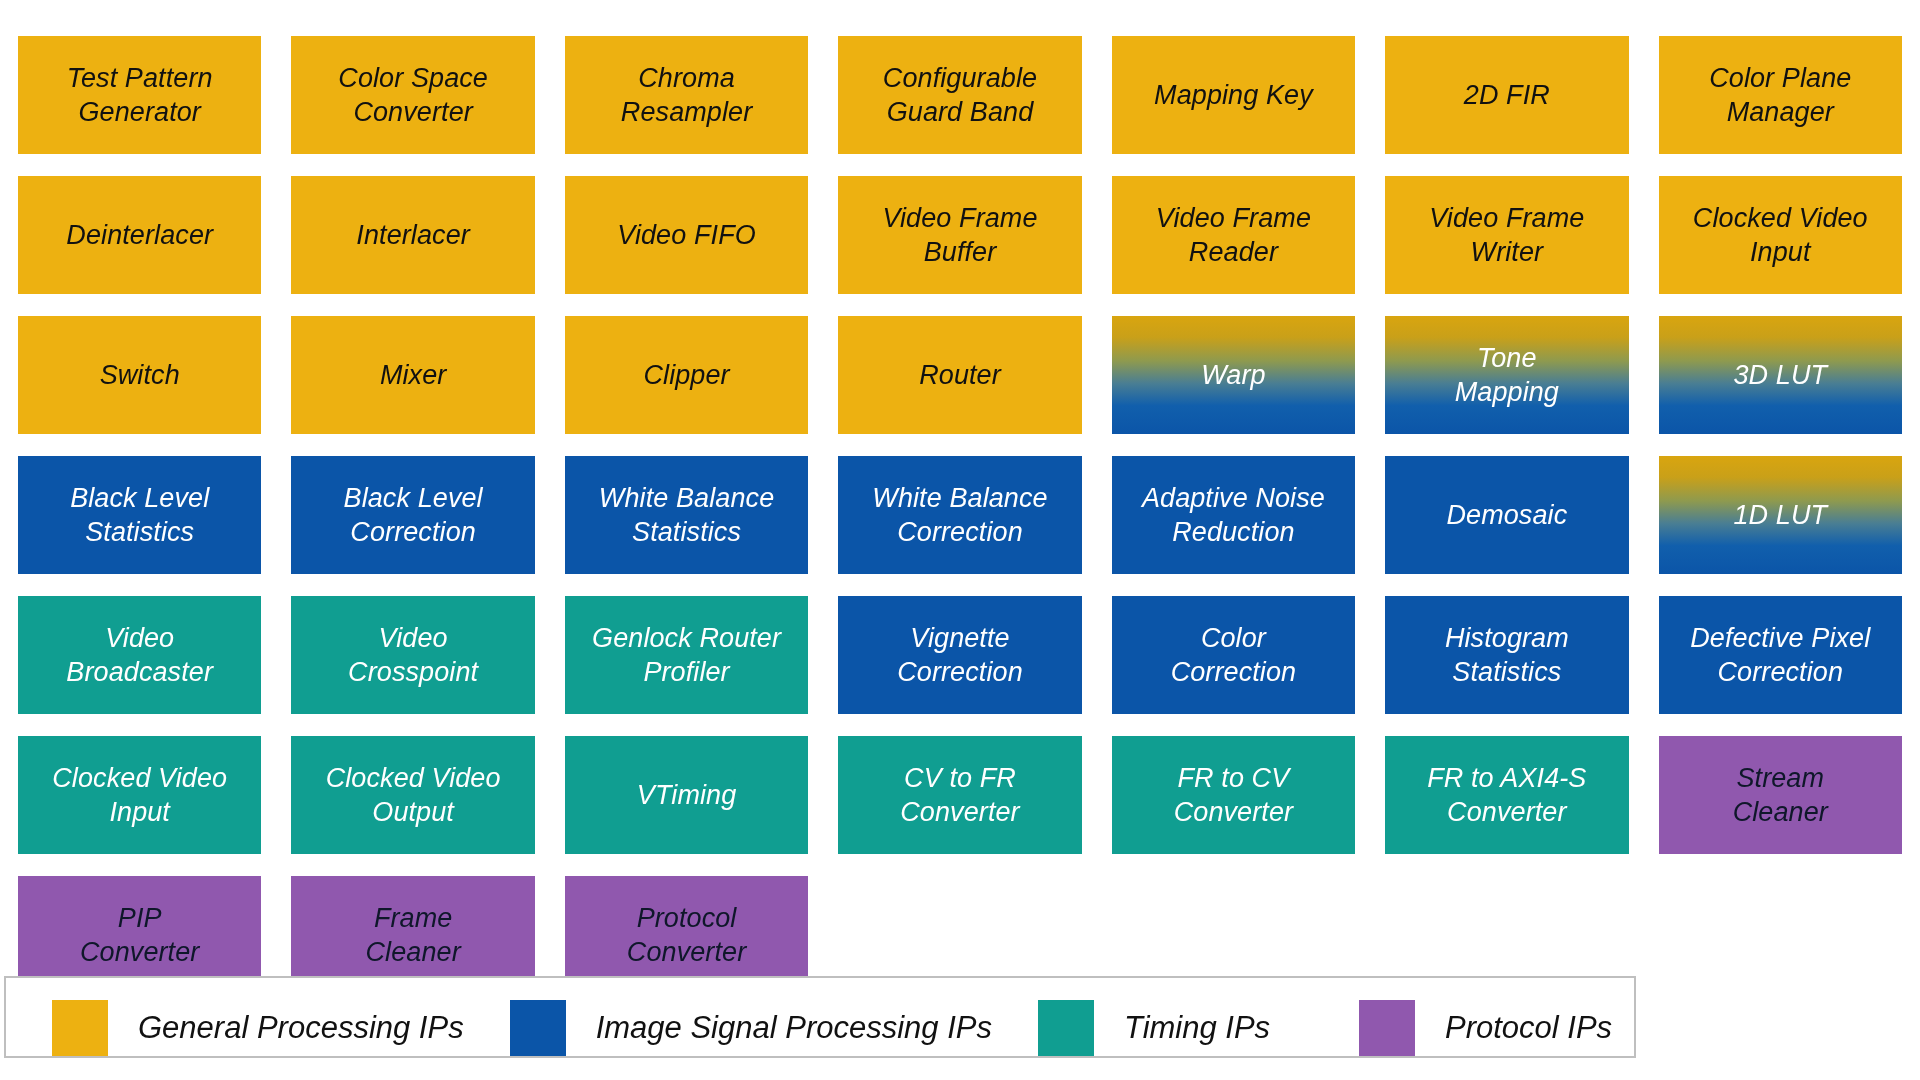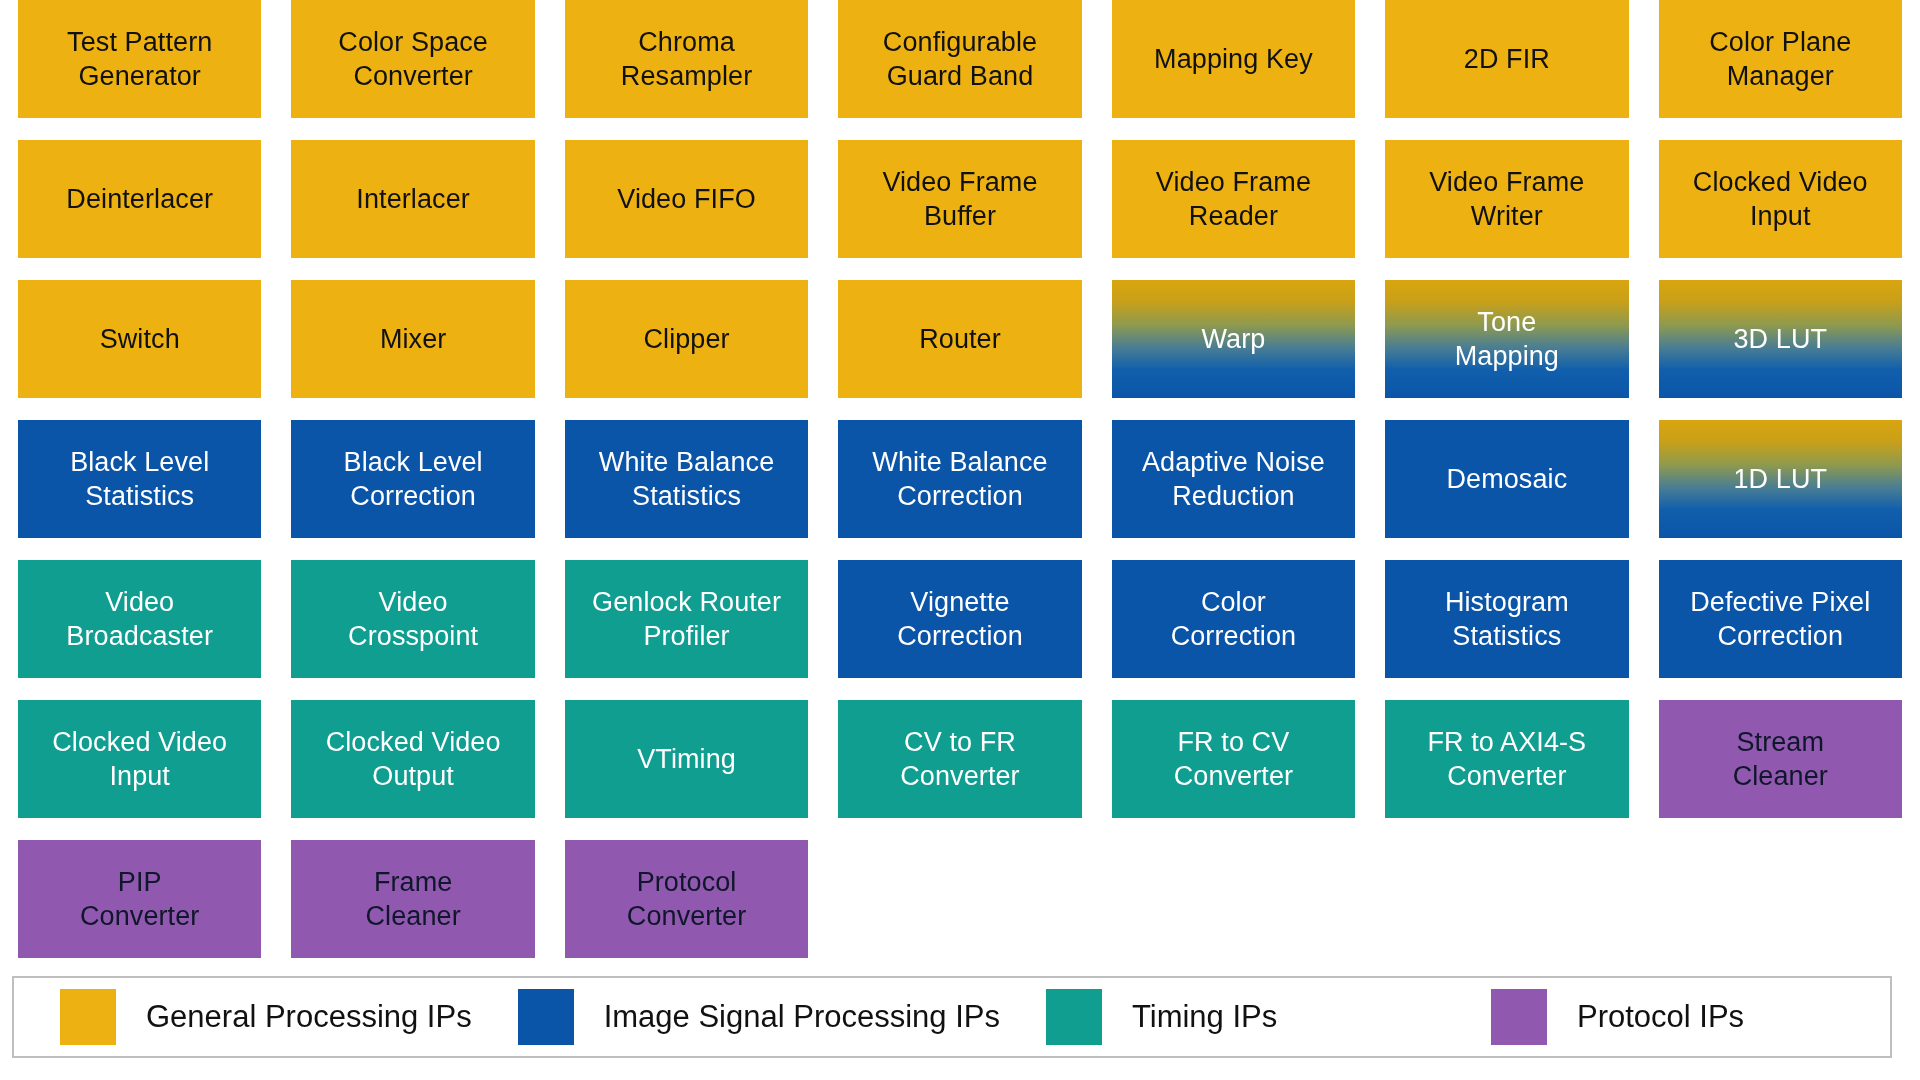--- a/index.html
+++ b/index.html
@@ -21,7 +21,8 @@
     width: 1920px;
     height: 1080px;
     box-sizing: border-box;
-    padding: 0 18px 0 18px;
+    padding: 36px 18px 0 18px;
+    font-style: italic;
   }
 
   

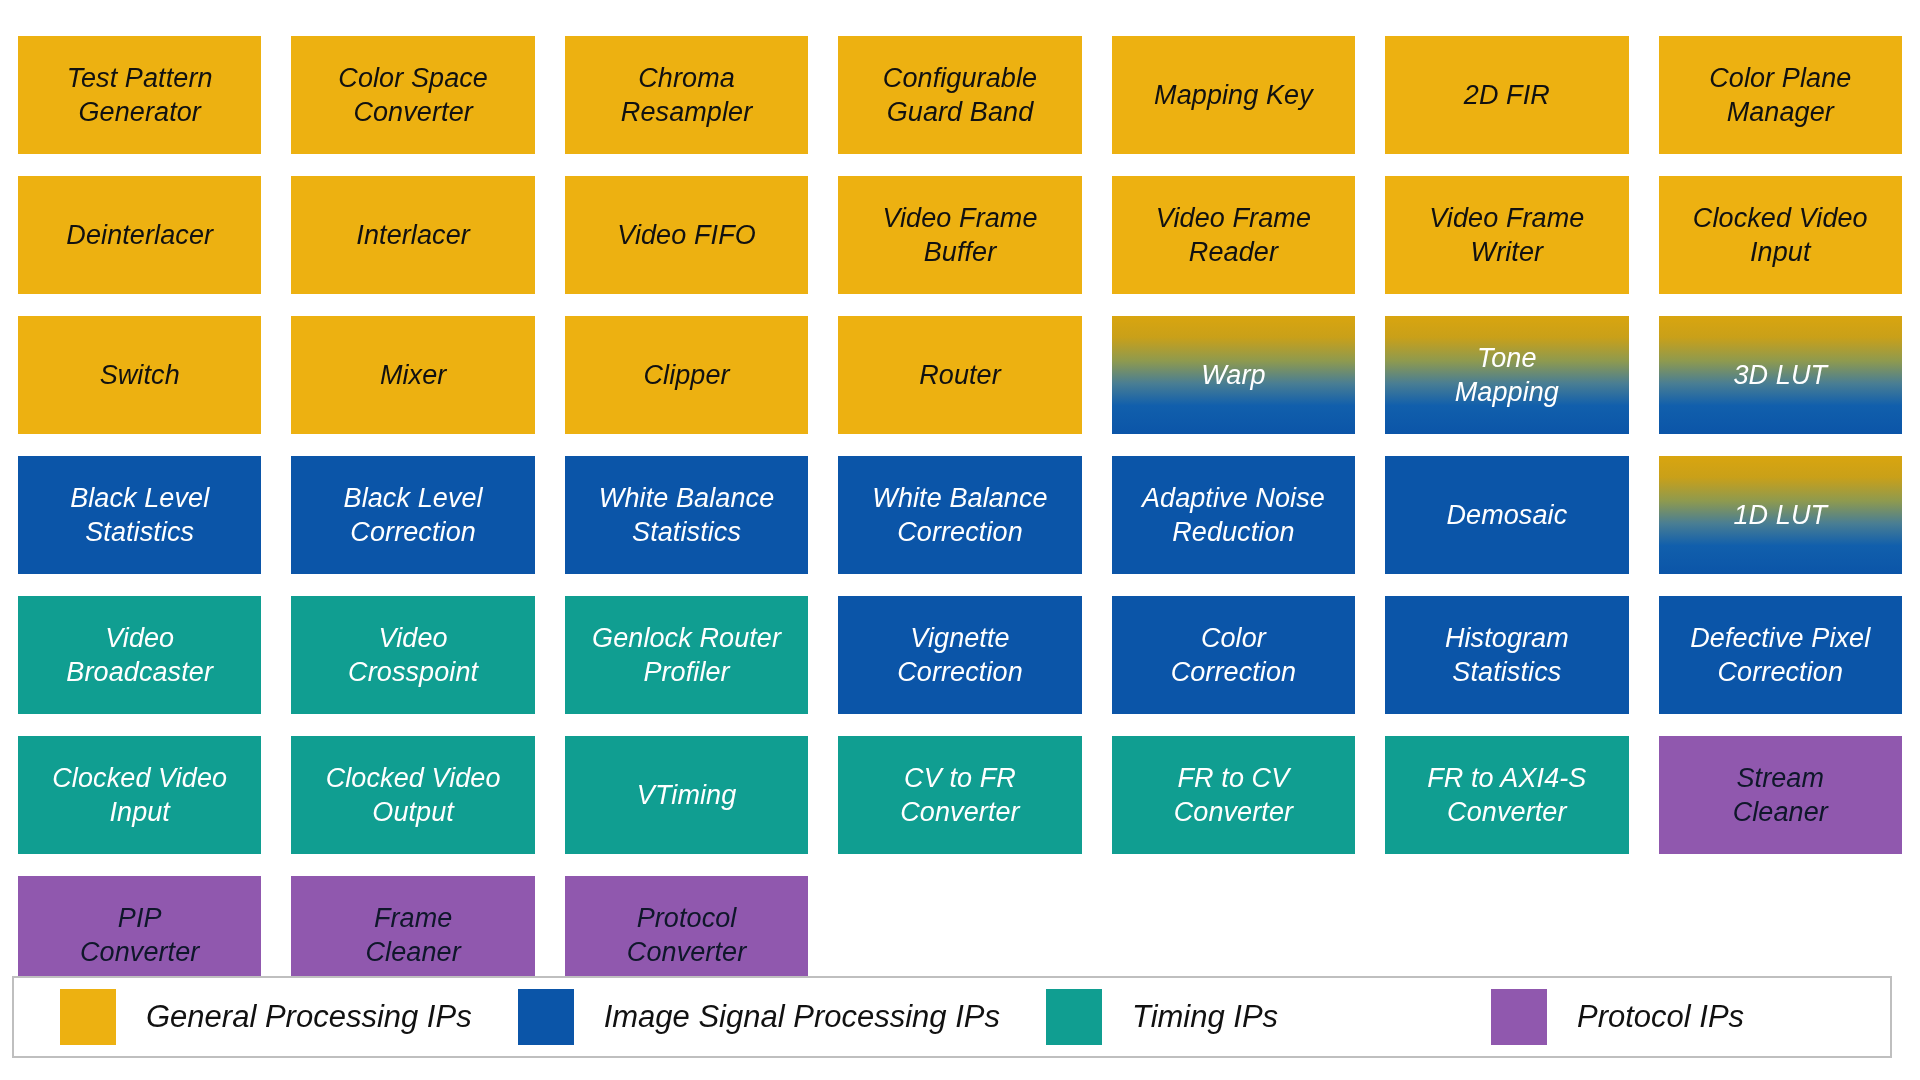--- a/index.html
+++ b/index.html
@@ -79,15 +79,15 @@
   
   .legend {
     position: absolute;
-    left: 12px;
+    left: 4px;
     top: 976px;
-    width: 1880px;
+    width: 1632px;
     height: 82px;
     box-sizing: border-box;
     border: 2px solid #BFBFBF;
     background: #ffffff;
     display: flex;
-    align-items: center;
+    align-items: flex-end;
   }
 
   .legend-item {

